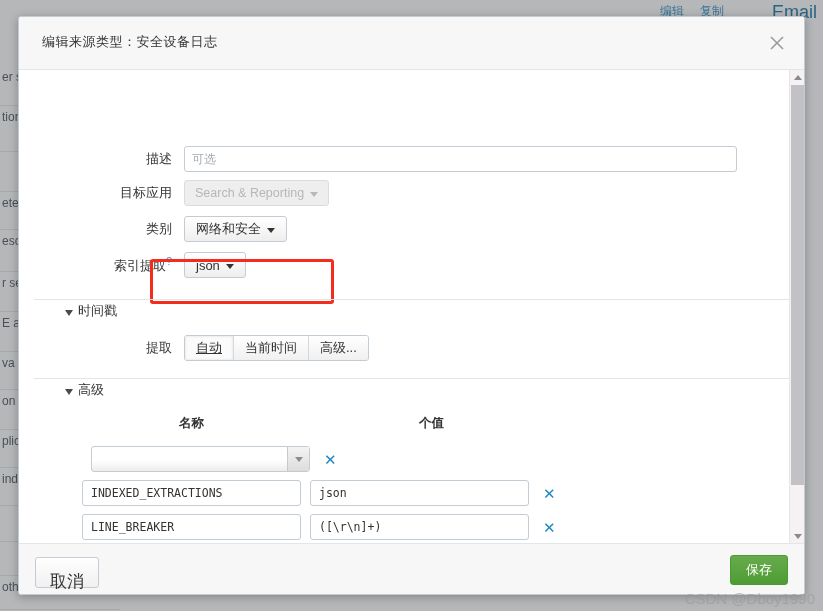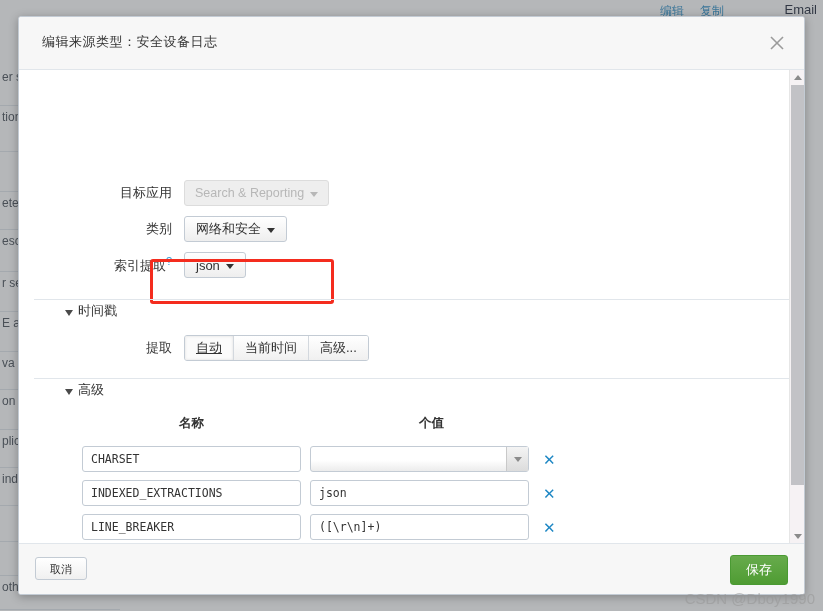--- a/index.html
+++ b/index.html
@@ -27,7 +27,7 @@
   }
   #bg-email {
     position: absolute; top: 2px; right: 6px;
-    color: #0f172a; font-size: 13px; white-space: nowrap;
+    color: #0369a1; font-size: 18px; white-space: nowrap;
   }
   #bg-table {
     position: absolute; left: 0; top: 22px; width: 823px; height: 589px;

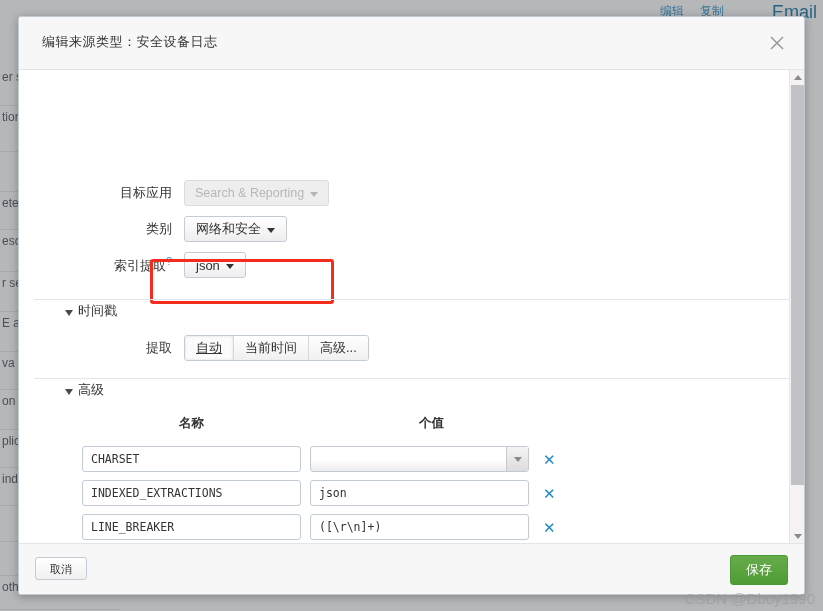--- a/index.html
+++ b/index.html
@@ -336,6 +336,10 @@
 
   <div id="modal-body">
 
+    <div class="frow" style="left:75px; top:76px;">
+      <div class="flabel">描述</div>
+      <input class="text-input" style="width: 553px;" placeholder="可选">
+    </div>
 
     <div class="frow" style="left:75px; top:146px;">
       <div class="flabel">类别</div>

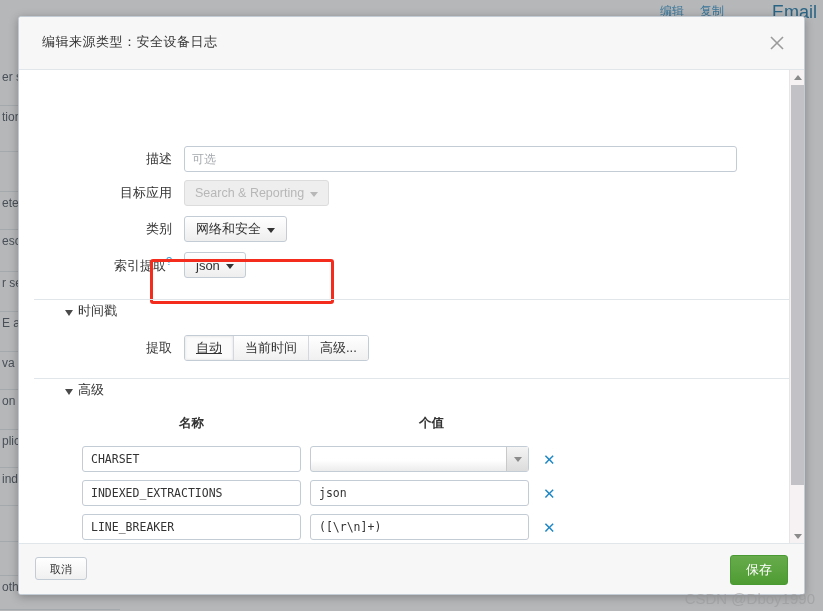--- a/index.html
+++ b/index.html
@@ -397,7 +397,6 @@
       <div class="adv-head" style="left:303px; top:-7px; width:219px;">个值</div>
 
       <div class="adv-row" style="top:24px;">
-        <input class="adv-name" value="CHARSET" style="">
         <div class="adv-combo">
           <div class="cbtn">
               <i></i>

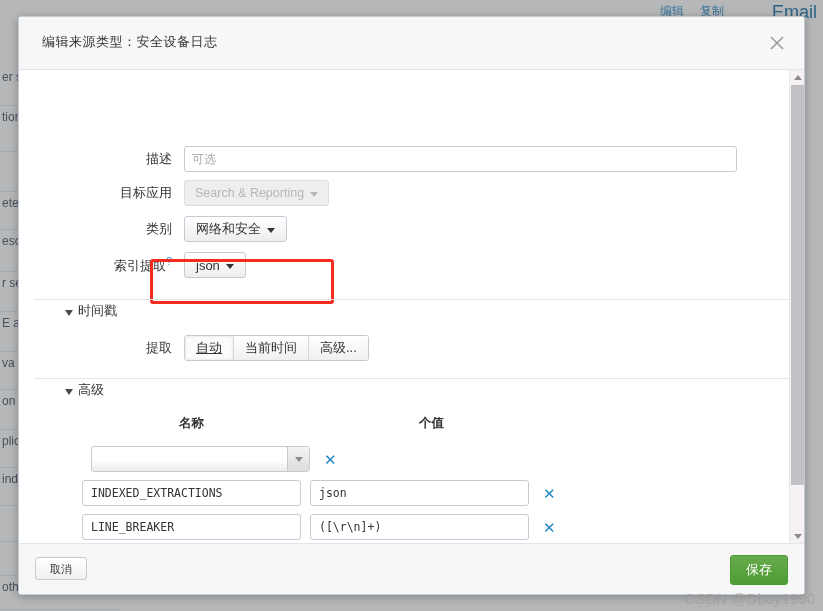--- a/index.html
+++ b/index.html
@@ -270,10 +270,10 @@
   }
   #btn-cancel {
     position: absolute; left: 16px; top: 13px;
-    height: 23px; padding: 4px 14px;
+    height: 31px; padding: 12px 14px;
     border: 1px solid #c3cbd4; border-radius: 3px;
     background: linear-gradient(#ffffff, #f0f0f0);
-    font-size: 11px; color: #333; cursor: pointer;
+    font-size: 17px; color: #333; cursor: pointer;
     font-family: "Liberation Sans", sans-serif;
   }
   #btn-save {

